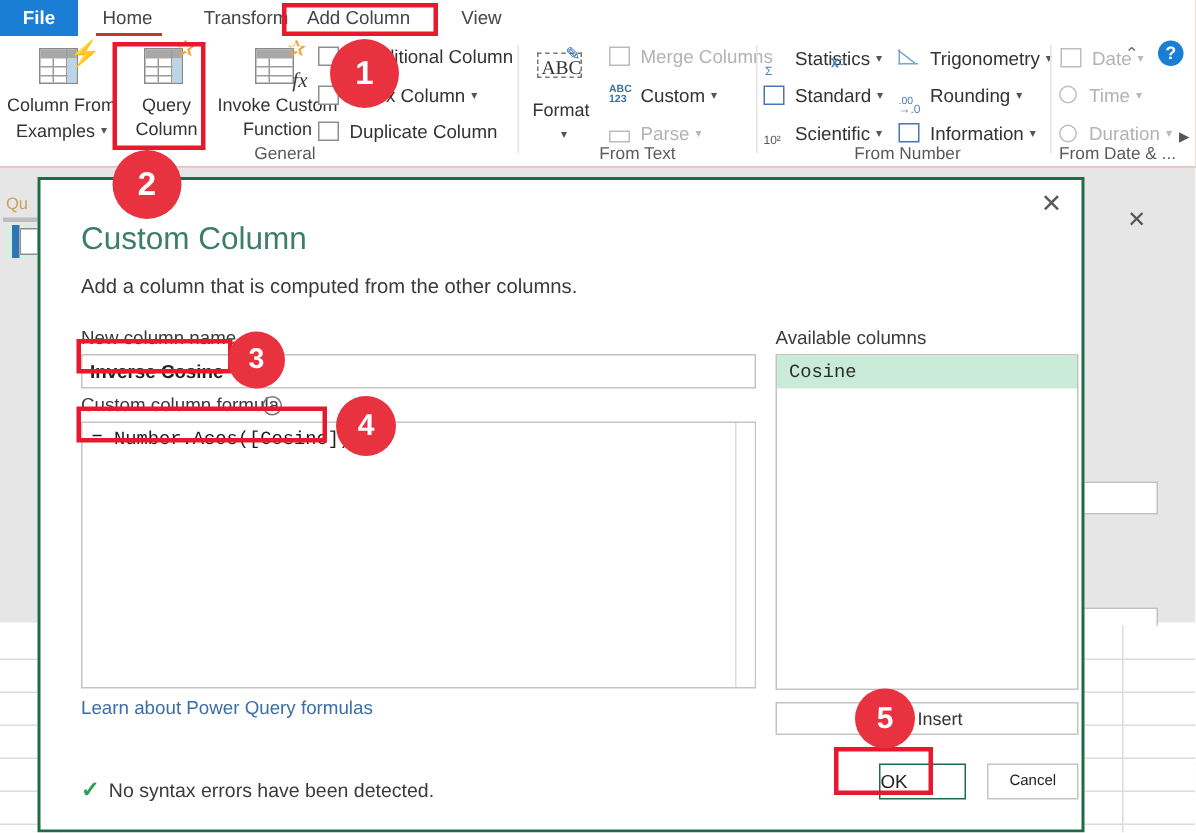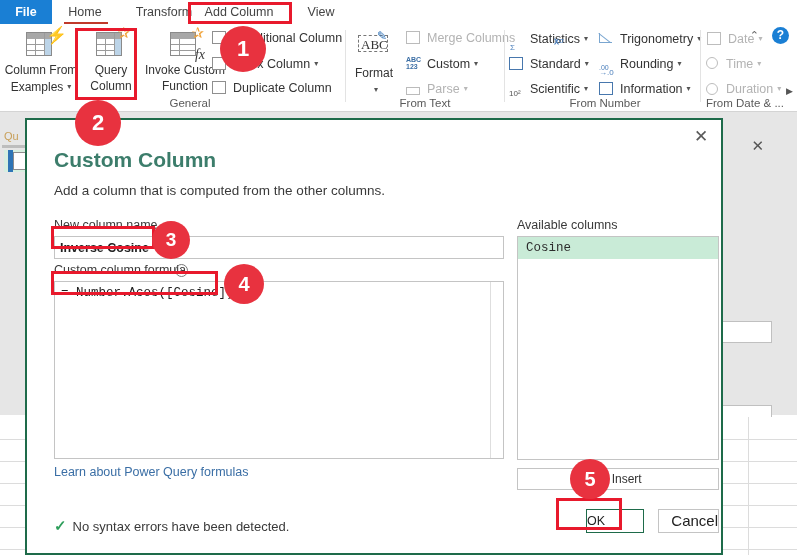--- a/index.html
+++ b/index.html
@@ -168,7 +168,7 @@
   }
   .dlg-title {
     position: absolute; left: 27px; top: 28px;
-    font-size: 21px; color: #3c7d6b; font-weight: 700;
+    font-size: 21px; color: #3c7d6b; font-weight: 400;
   }
   .dlg-sub {
     position: absolute; left: 27px; top: 63px;

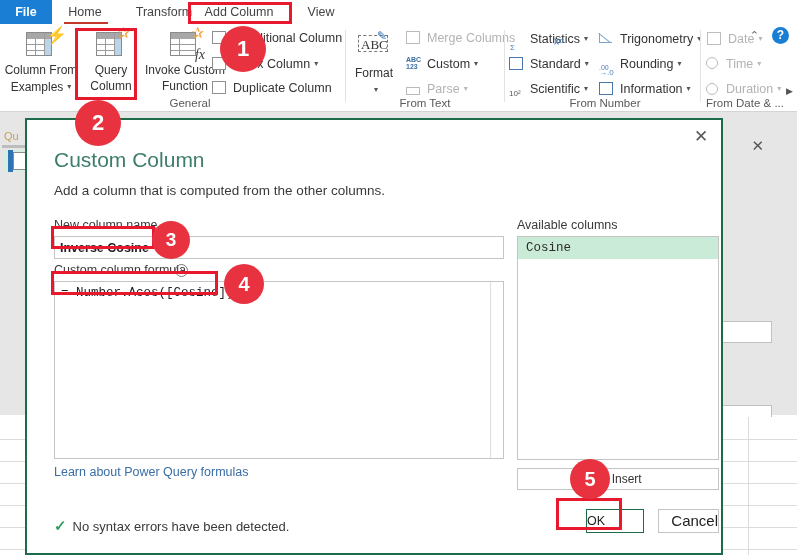--- a/index.html
+++ b/index.html
@@ -235,7 +235,7 @@
   .btn-cancel {
     position: absolute; left: 631px; top: 389px; width: 61px; height: 24px;
     border: 1px solid #c4c4c4; background: #fff;
-    font-size: 15px; color: #222; text-align: right; line-height: 22px;
+    font-size: 10px; color: #222; text-align: center; line-height: 22px;
   }
 
   

